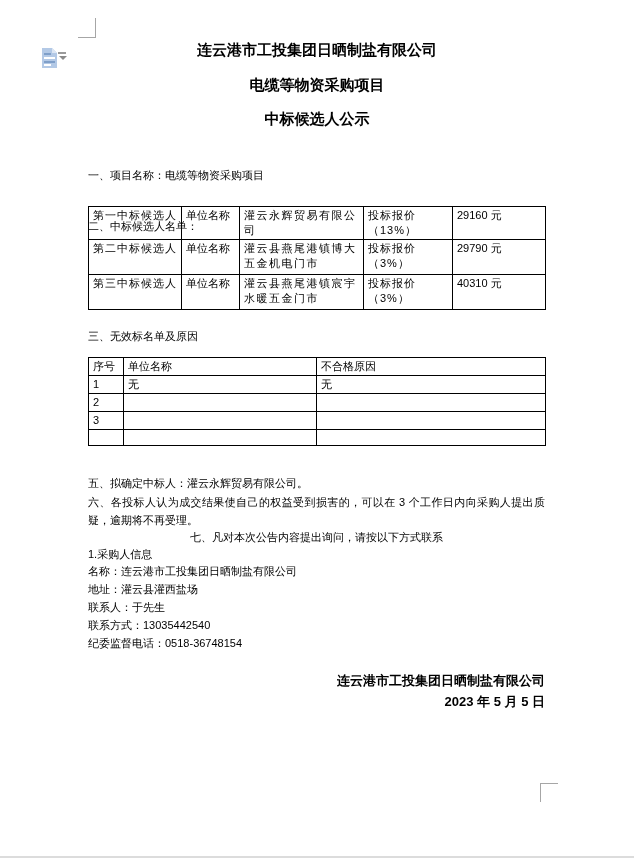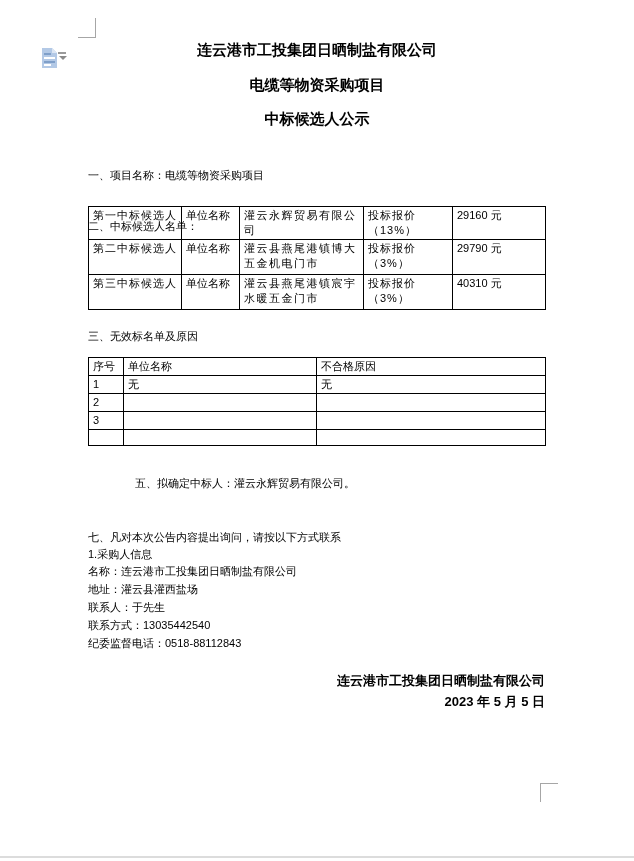--- a/index.html
+++ b/index.html
@@ -146,7 +146,7 @@
     </tbody>
   </table>
 
-  <div class="ln" style="top:476px;margin-left:47px;">五、拟确定中标人：灌云永辉贸易有限公司。</div>
+  <div class="ln" style="top:476px;">五、拟确定中标人：灌云永辉贸易有限公司。</div>
   <div class="ln" style="top:530px;">七、凡对本次公告内容提出询问，请按以下方式联系</div>
   <div class="ln" style="top:547px;">1.采购人信息</div>
   <div class="ln" style="top:564px;">名称：连云港市工投集团日晒制盐有限公司</div>

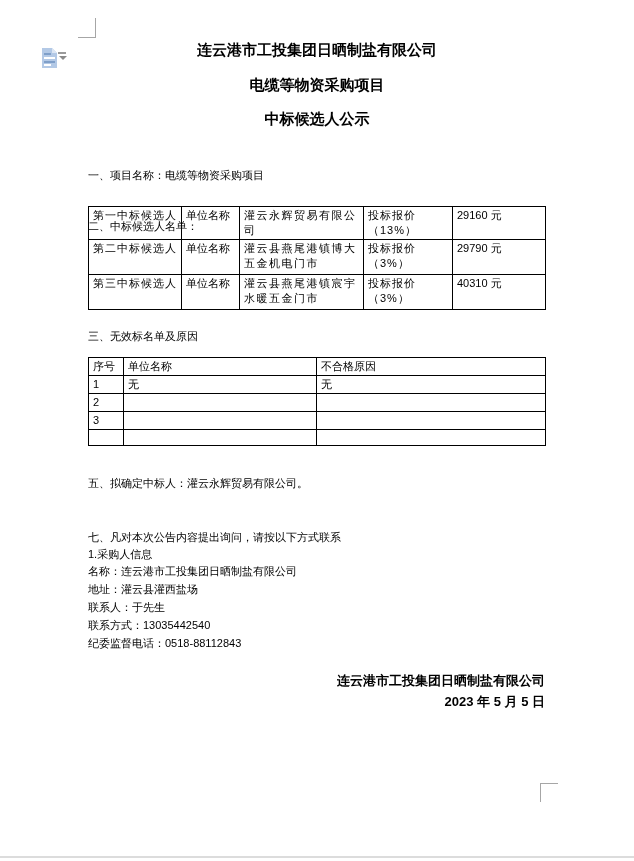--- a/index.html
+++ b/index.html
@@ -147,6 +147,7 @@
   </table>
 
   <div class="ln" style="top:476px;">五、拟确定中标人：灌云永辉贸易有限公司。</div>
+  <div class="para" style="top:493px;">六、各投标人认为成交结果使自己的权益受到损害的，可以在 3 个工作日内向采购人提出质疑，逾期将不再受理。</div>
   <div class="ln" style="top:530px;">七、凡对本次公告内容提出询问，请按以下方式联系</div>
   <div class="ln" style="top:547px;">1.采购人信息</div>
   <div class="ln" style="top:564px;">名称：连云港市工投集团日晒制盐有限公司</div>

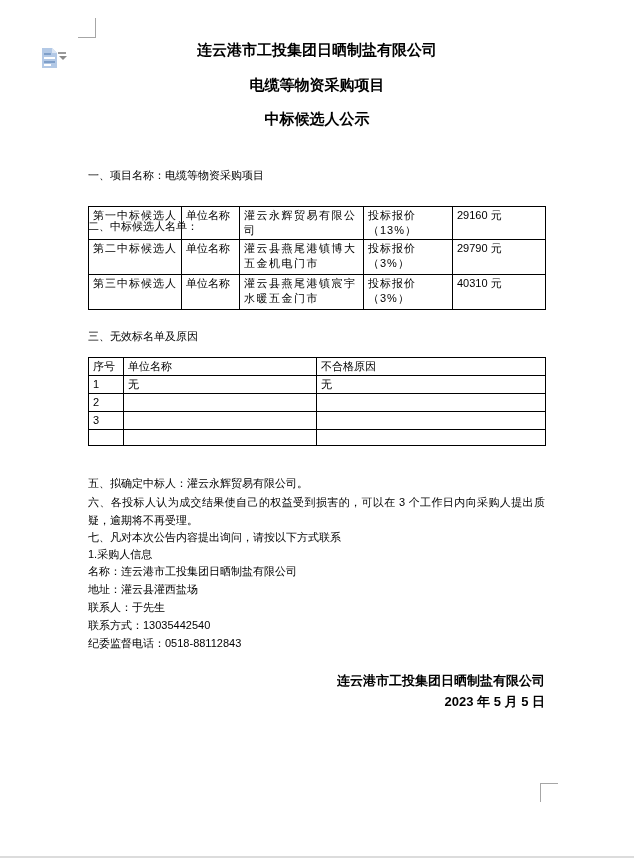--- a/index.html
+++ b/index.html
@@ -148,7 +148,7 @@
 
   <div class="ln" style="top:476px;">五、拟确定中标人：灌云永辉贸易有限公司。</div>
   <div class="para" style="top:493px;">六、各投标人认为成交结果使自己的权益受到损害的，可以在 3 个工作日内向采购人提出质疑，逾期将不再受理。</div>
-  <div class="ln" style="top:530px;">七、凡对本次公告内容提出询问，请按以下方式联系</div>
+  <div class="ln" style="top:530px;text-align:center;">七、凡对本次公告内容提出询问，请按以下方式联系</div>
   <div class="ln" style="top:547px;">1.采购人信息</div>
   <div class="ln" style="top:564px;">名称：连云港市工投集团日晒制盐有限公司</div>
   <div class="ln" style="top:582px;">地址：灌云县灌西盐场</div>

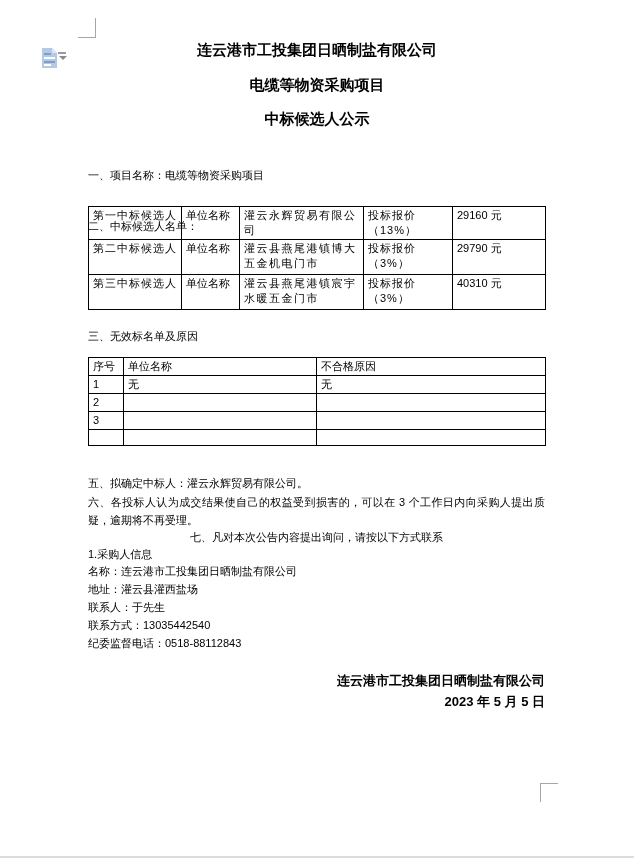--- a/index.html
+++ b/index.html
@@ -154,7 +154,7 @@
   <div class="ln" style="top:582px;">地址：灌云县灌西盐场</div>
   <div class="ln" style="top:600px;">联系人：于先生</div>
   <div class="ln" style="top:618px;">联系方式：13035442540</div>
-  <div class="ln" style="top:636px;">纪委监督电话：0518-88112843</div>
+  <div class="ln" style="top:636px;">纪委监督电话：0518-36748154</div>
 
   <div class="sig" style="top:673px;">连云港市工投集团日晒制盐有限公司</div>
   <div class="sig" style="top:694px;">2023 年 5 月 5 日</div>

